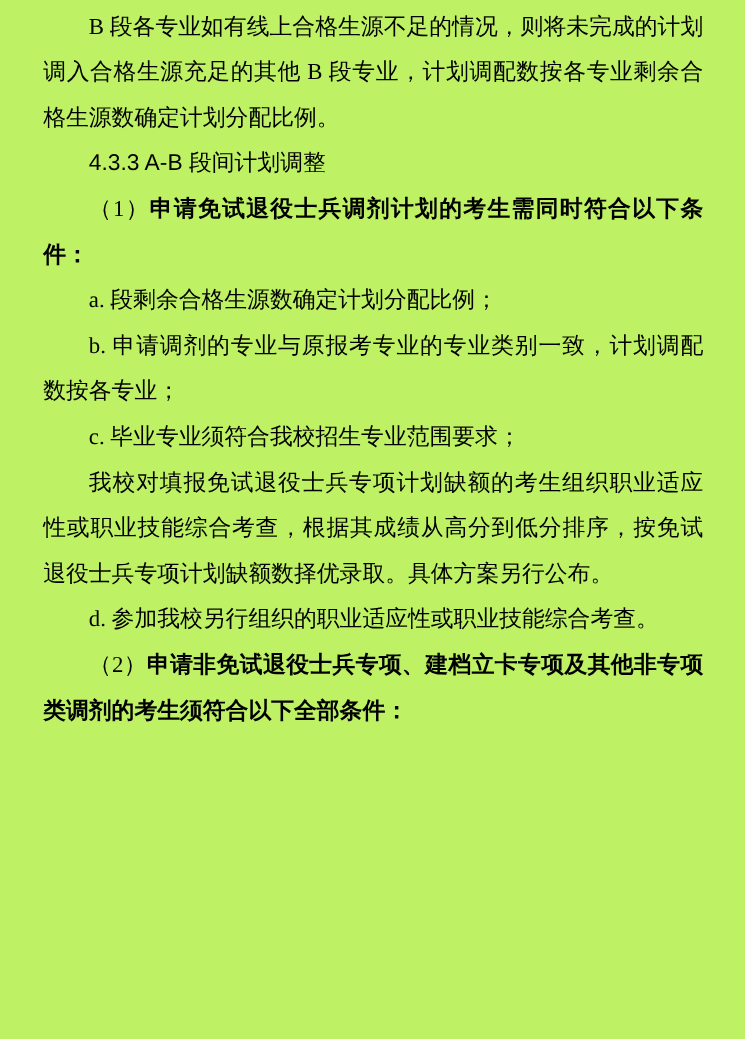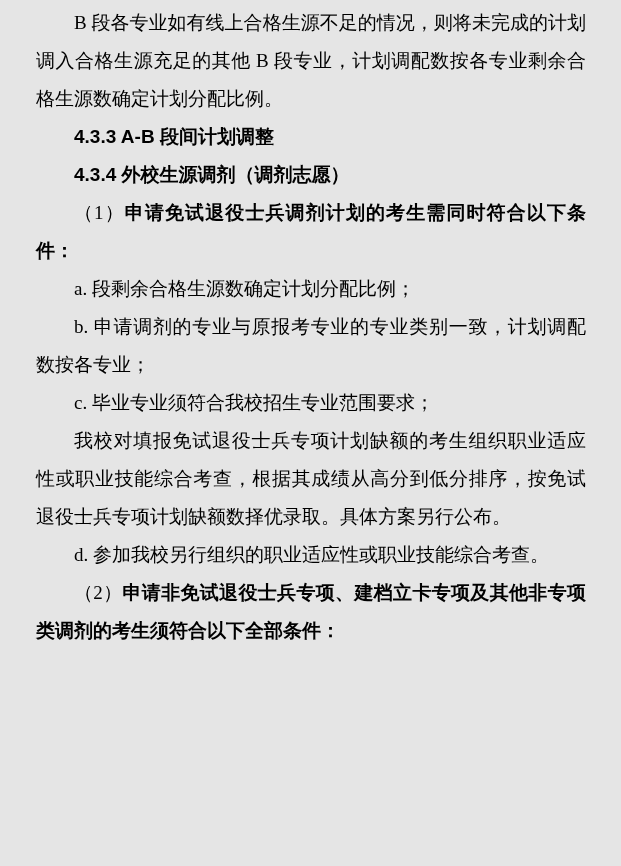--- a/index.html
+++ b/index.html
@@ -12,7 +12,7 @@
     width: 621px;
     height: 866px;
     box-sizing: border-box;
-    background: #e5e5e5;
+    background: #bef264;
     color: #000000;
     padding: 4px 35px 0 36px;
     font-family: "Liberation Serif", "DejaVu Serif", serif;

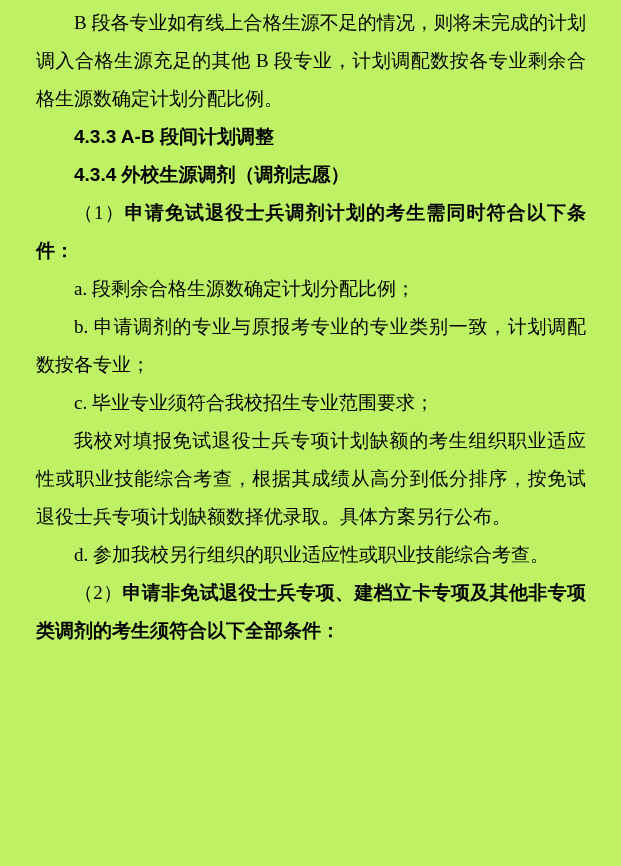--- a/index.html
+++ b/index.html
@@ -27,7 +27,7 @@
     text-indent: 2em;
   }
   .heading {
-    font-weight: bold;
+    font-weight: normal;
     font-family: "Liberation Sans", "DejaVu Sans", sans-serif;
   }
   .bold-seg {

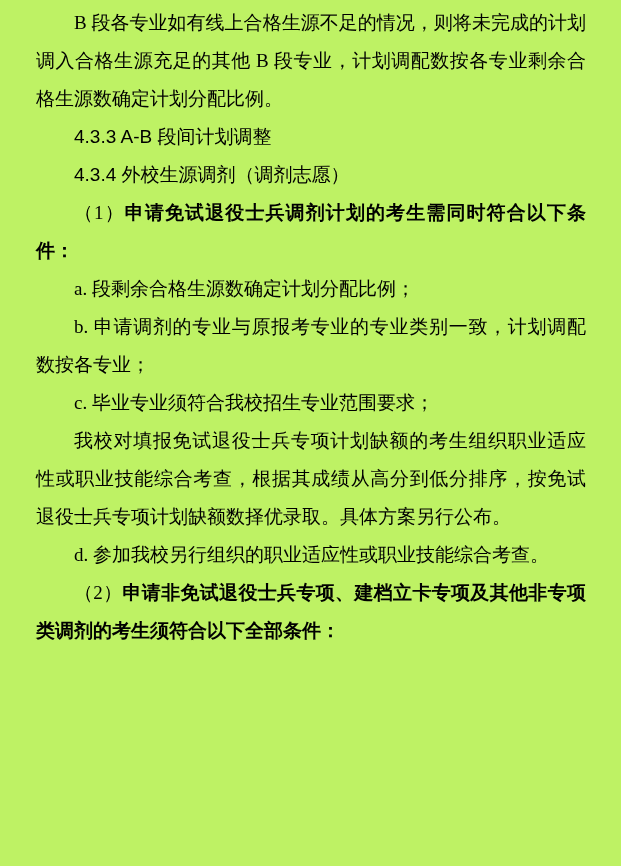--- a/index.html
+++ b/index.html
@@ -48,7 +48,6 @@
   <p class="heading">4.3.3 A-B 段间计划调整</p>
 
 
-  <p class="heading">4.3.4 外校生源调剂（调剂志愿）</p>
 
 
   <p><span class="prefix-seg">（1）</span><span class="bold-seg">申请免试退役士兵调剂计划的考生需同时符合以下条件：</span></p>

